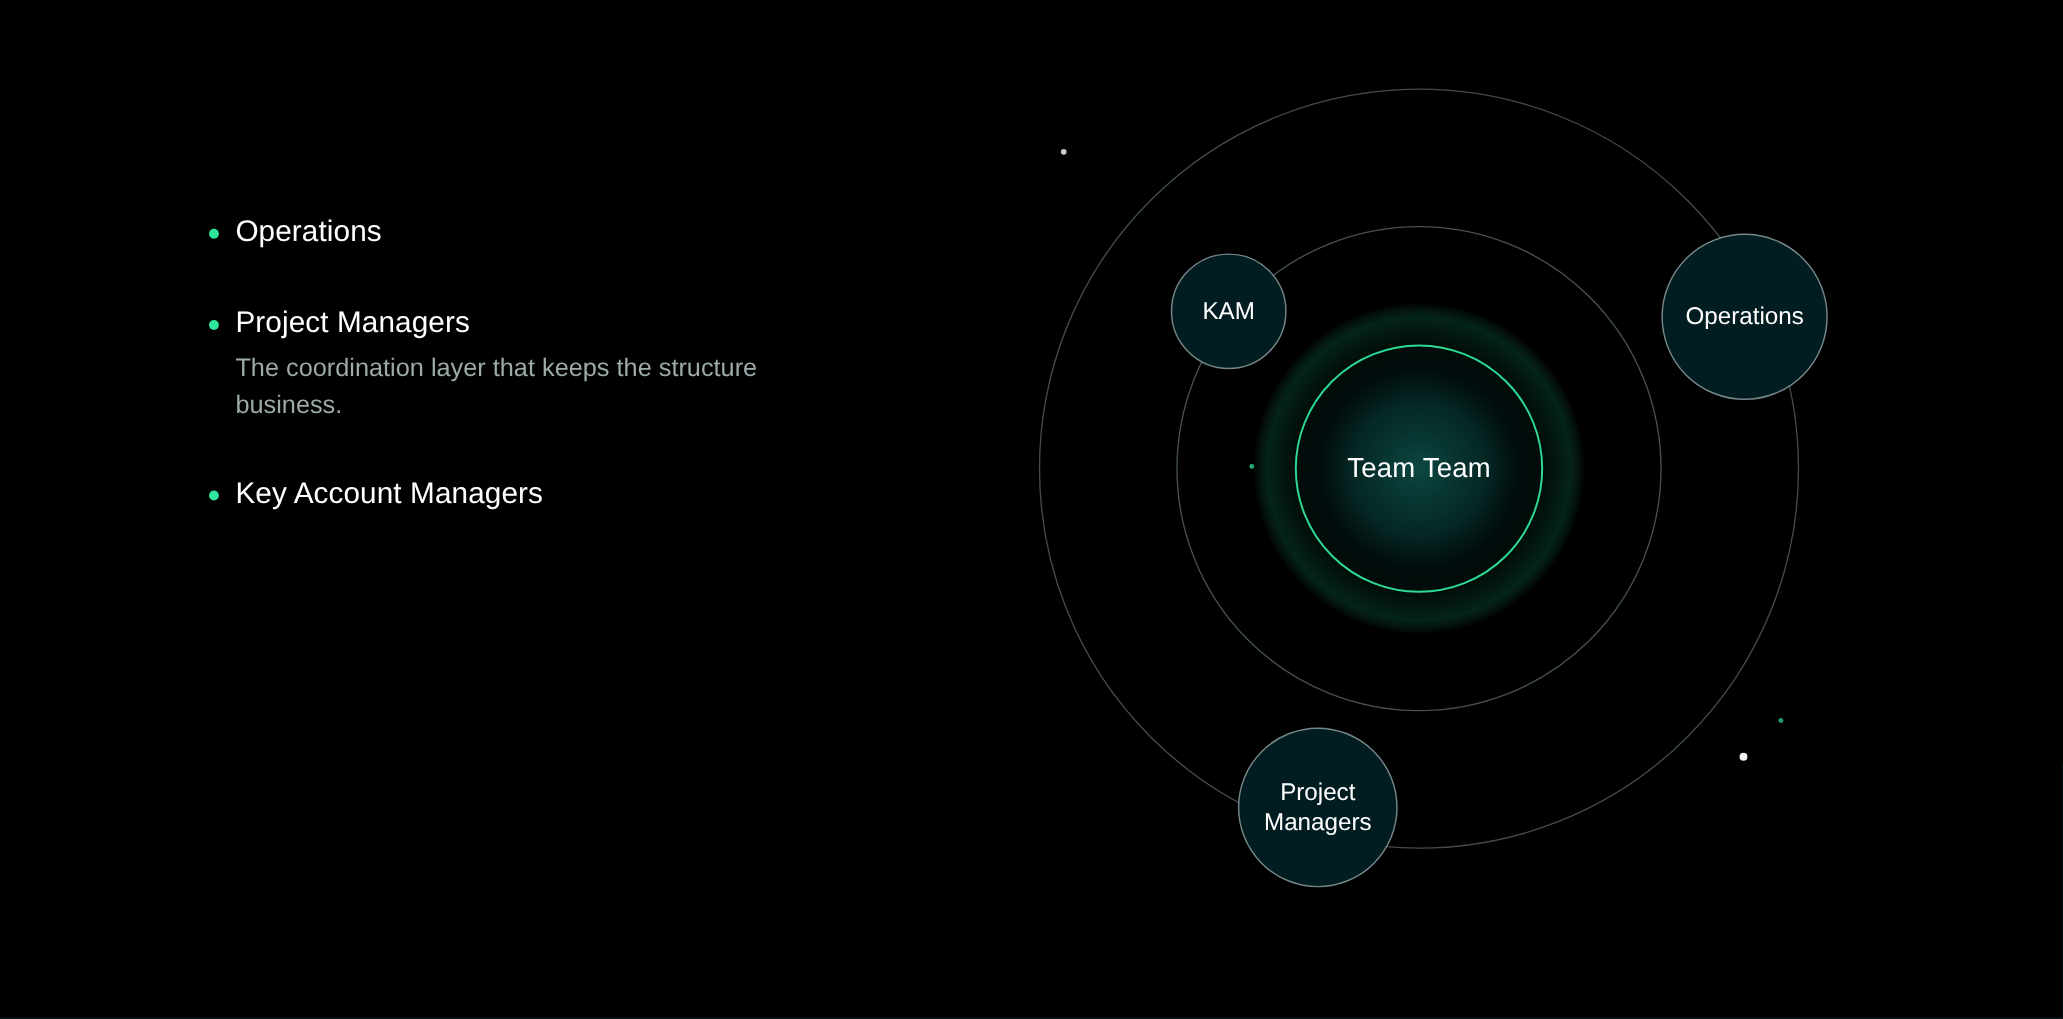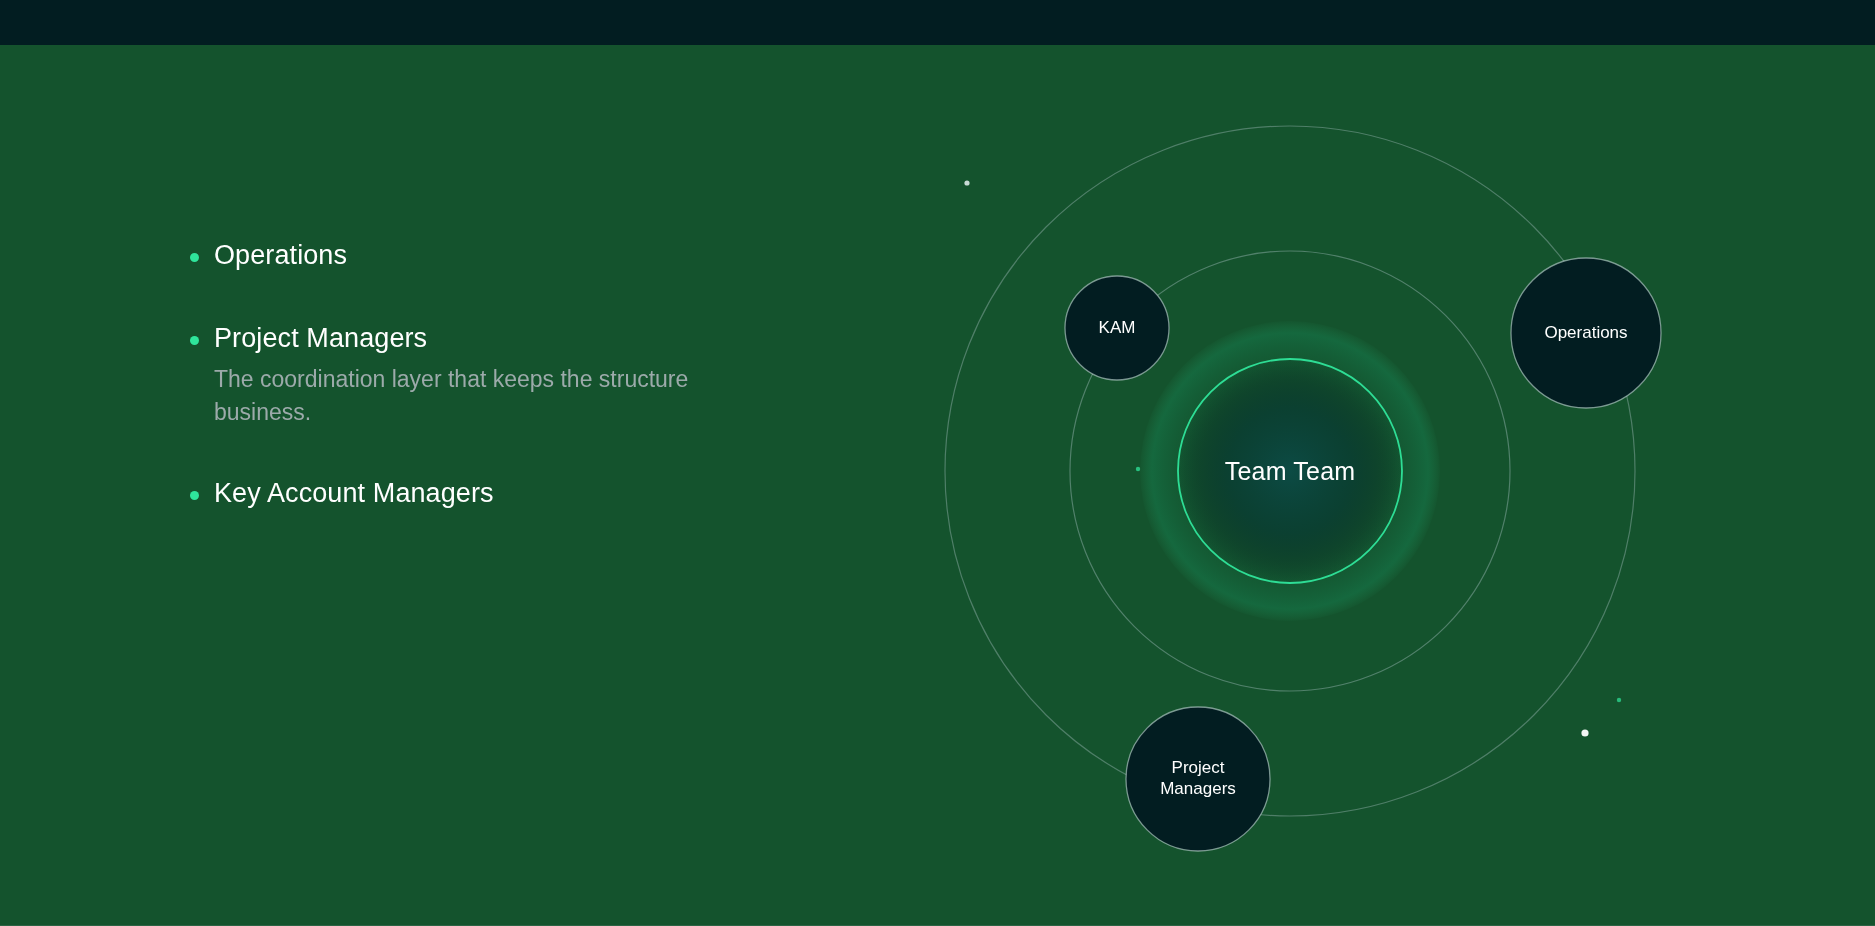--- a/index.html
+++ b/index.html
@@ -18,9 +18,8 @@
   #stage {
     position: absolute;
     inset: 0;
-    background: #14532d;
+    background: #000000;
     overflow: hidden;
-    margin-top: 45px;
   }
   #bottom-rule {
     position: absolute;

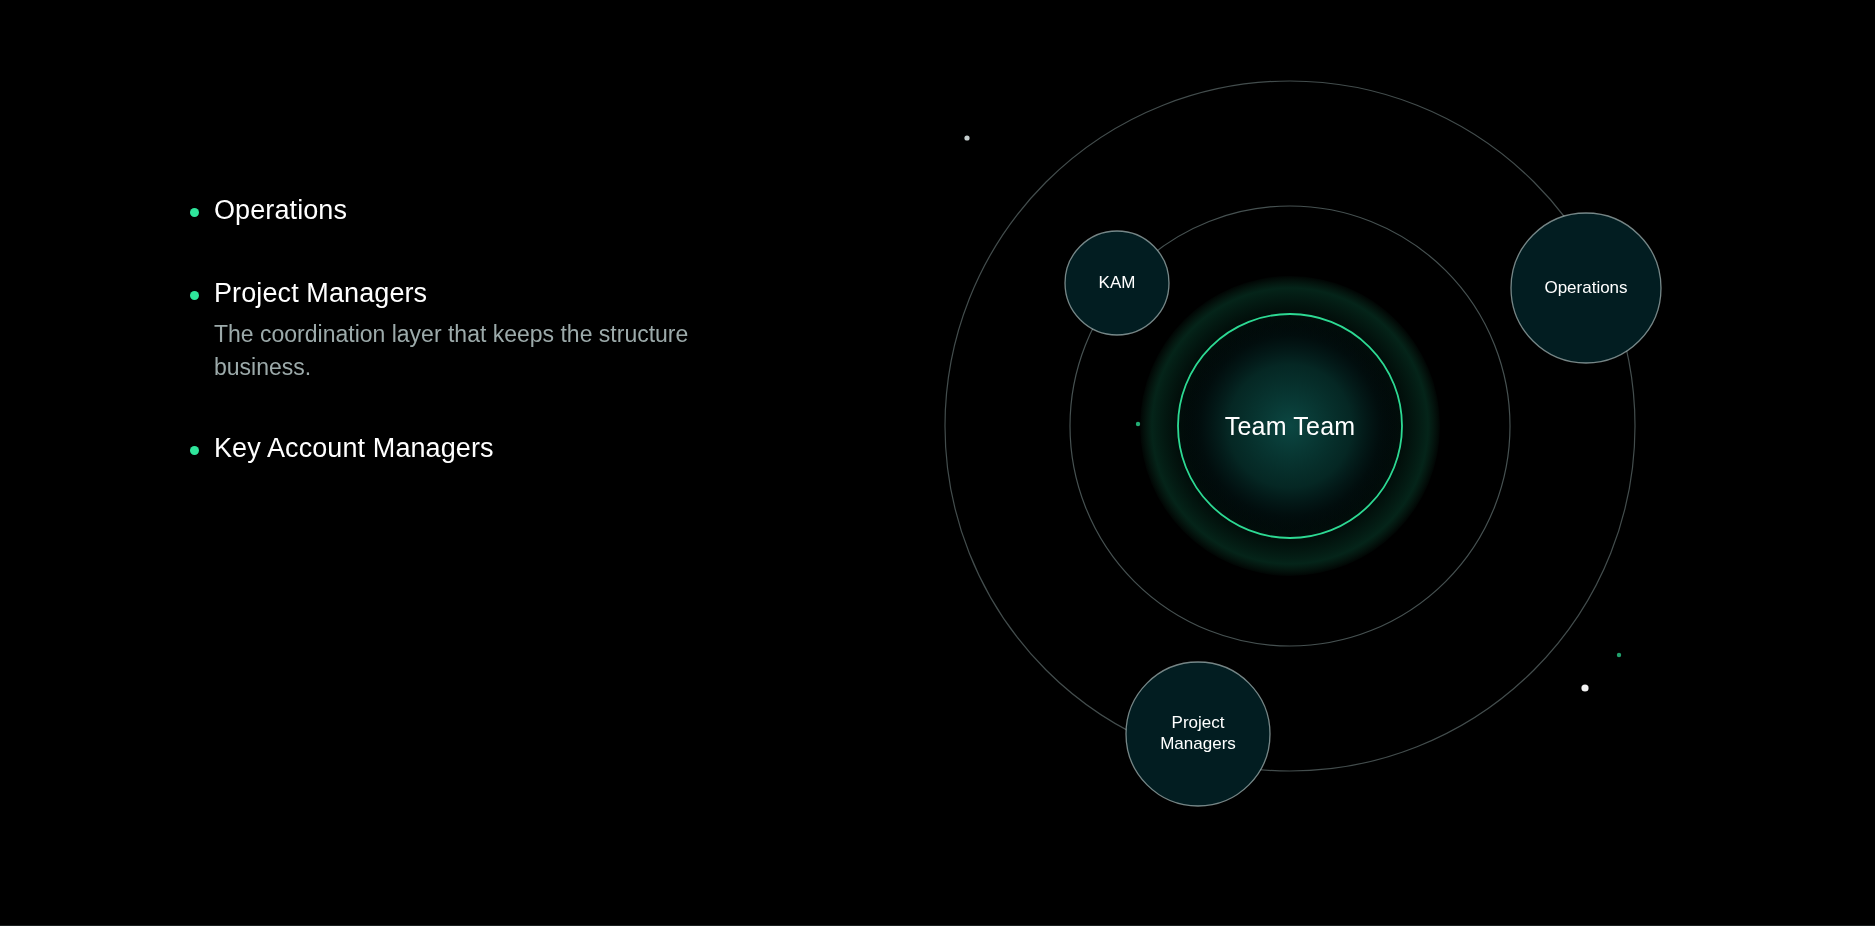--- a/index.html
+++ b/index.html
@@ -80,7 +80,7 @@
   .node-label {
     position: absolute;
     color: #ffffff;
-    font-size: 17px;
+    font-size: 22px;
     line-height: 1.22;
     text-align: center;
     transform: translate(-50%, -50%);

